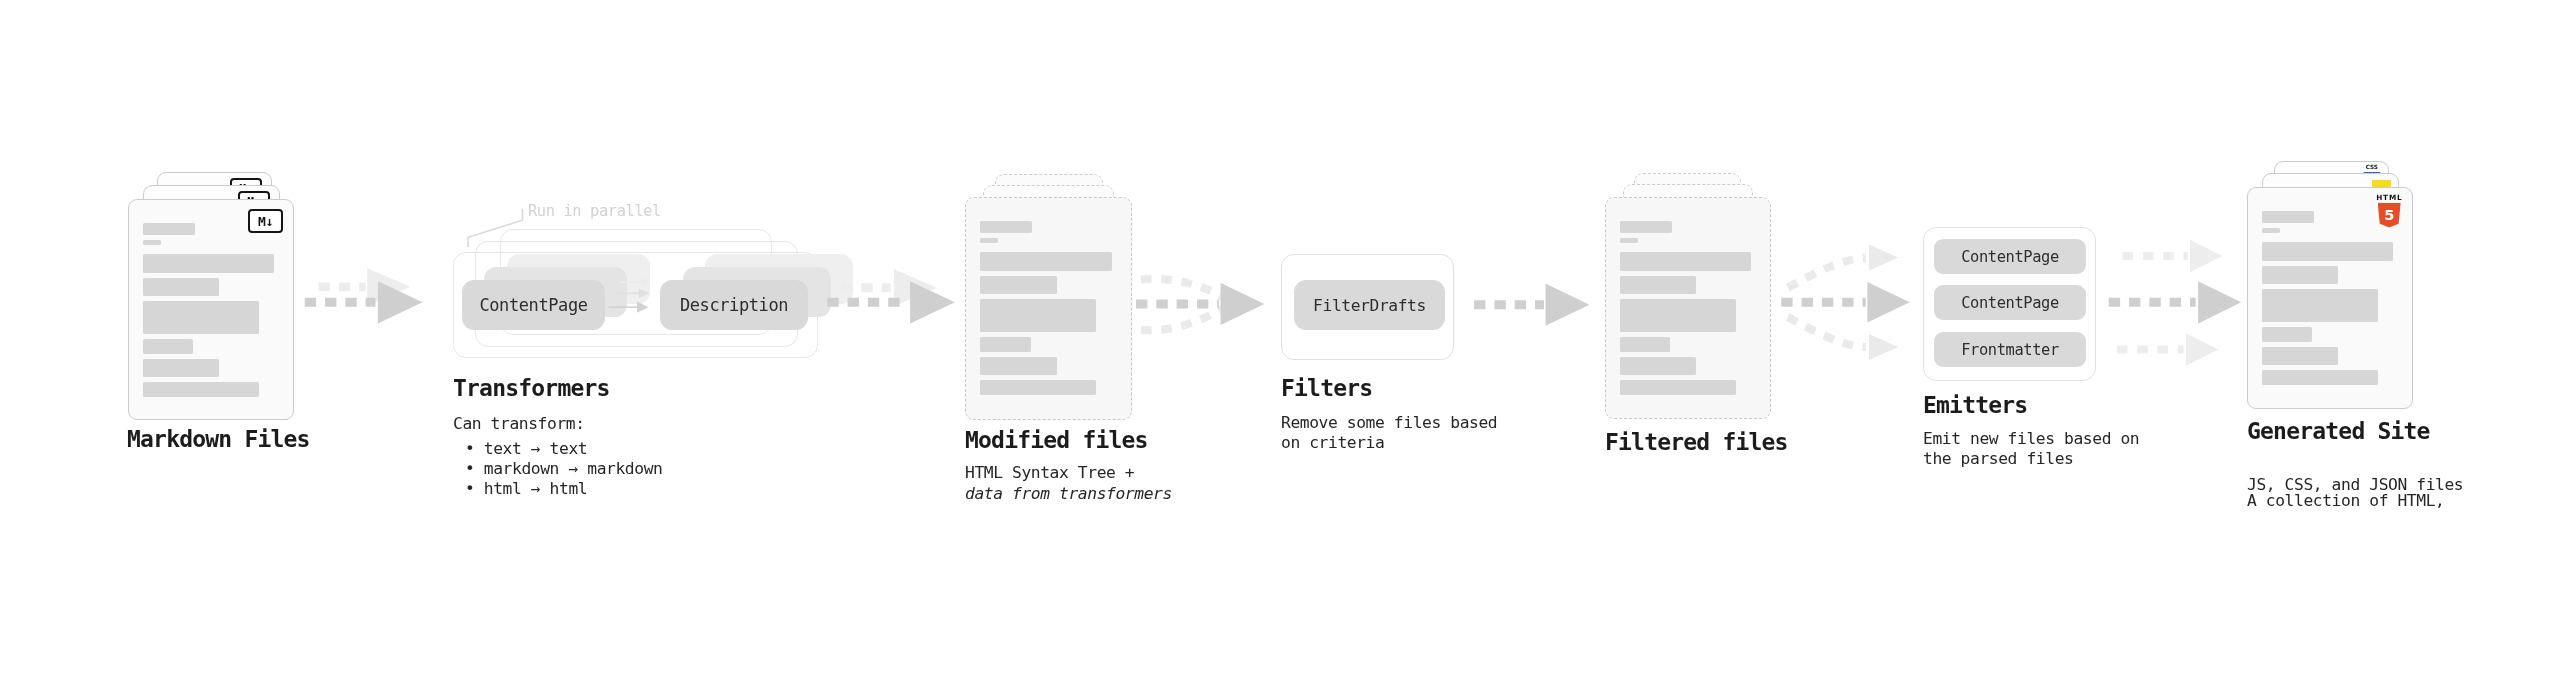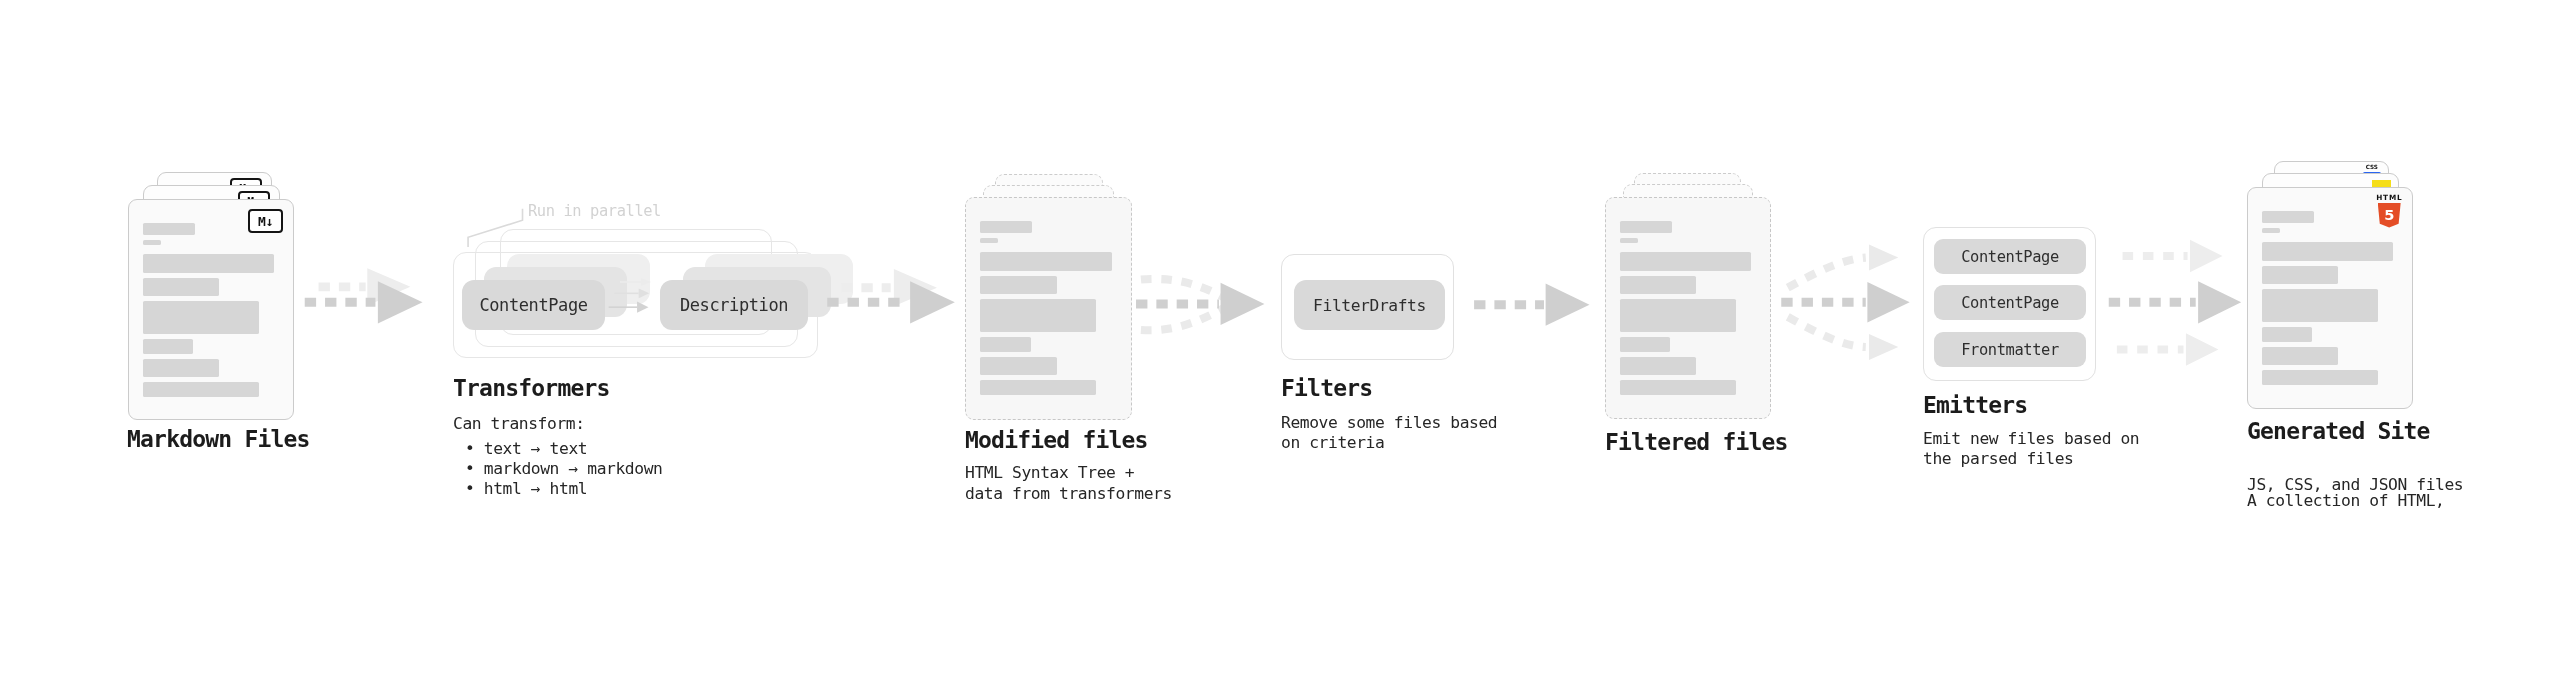--- a/index.html
+++ b/index.html
@@ -129,7 +129,7 @@
   </div>
   <div class="stage-title" style="left:965px; top:427px;">Modified files</div>
   <div class="stage-sub" style="left:965px; top:463px;">HTML Syntax Tree +</div>
-  <div class="stage-sub" style="left:965px; top:484px;">data from transformers</div>
+  <div class="stage-sub" style="left:965px; top:484px;font-style:italic;">data from transformers</div>
 </div>
 
 <div class="abs">

